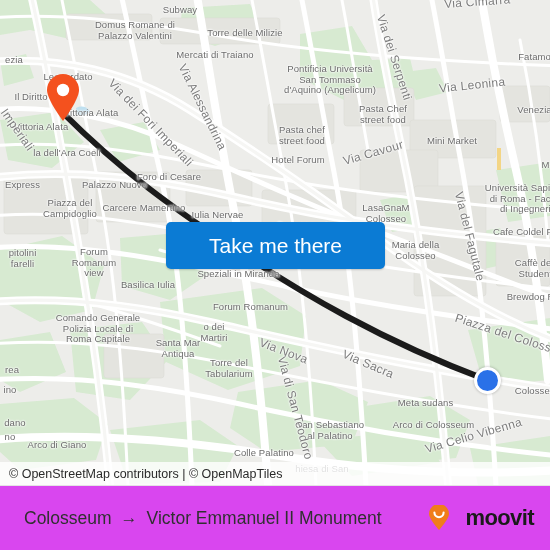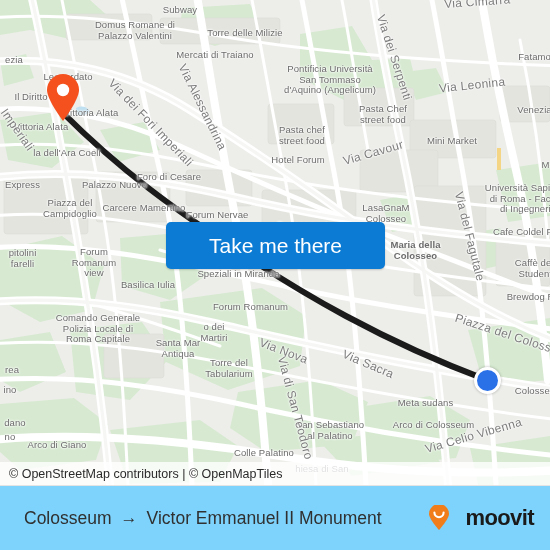--- a/index.html
+++ b/index.html
@@ -247,7 +247,7 @@
 Campidoglio</div>
         <div class="maplabel" style="left: 90px; top: 203px; width: 108px;">Carcere Mamertino</div>
         <div class="maplabel" style="left: 128px; top: 172px; width: 82px;">Foro di Cesare</div>
-        <div class="maplabel" style="left: 175px; top: 210px; width: 85px;">Forum Nervae</div>
+        <div class="maplabel" style="left: 175px; top: 210px; width: 85px;">Iulia Nervae</div>
         <div class="maplabel" style="left: 262px; top: 155px; width: 72px;">Hotel Forum</div>
         <div class="maplabel" style="left: 267px; top: 125px; width: 70px;">Pasta chef
 street food</div>

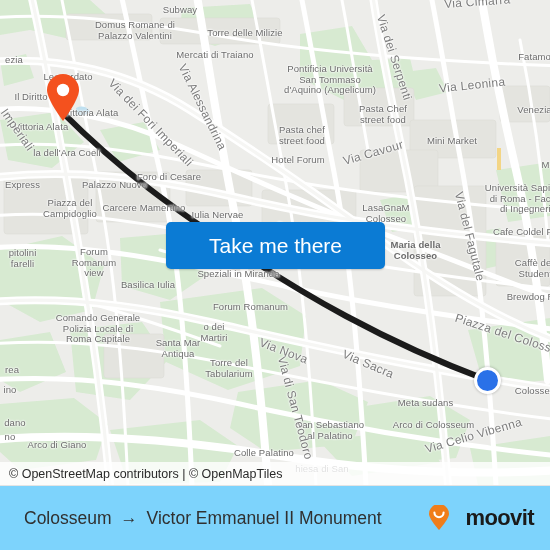--- a/index.html
+++ b/index.html
@@ -268,7 +268,7 @@
 Studente</div>
         <div class="maplabel" style="left: 500px; top: 292px; width: 80px;">Brewdog Roma</div>
         <div class="maplabel" style="left: 533px; top: 160px; width: 40px;">Mosc</div>
-        <div class="maplabel" style="left: 383px; top: 240px; width: 65px; font-weight: bold;">Maria della
+        <div class="maplabel" style="left: 383px; top: 240px; width: 65px;">Maria della
 Colosseo</div>
         <div class="maplabel" style="left: 0px; top: 248px; width: 45px;">pitolini
 farelli</div>

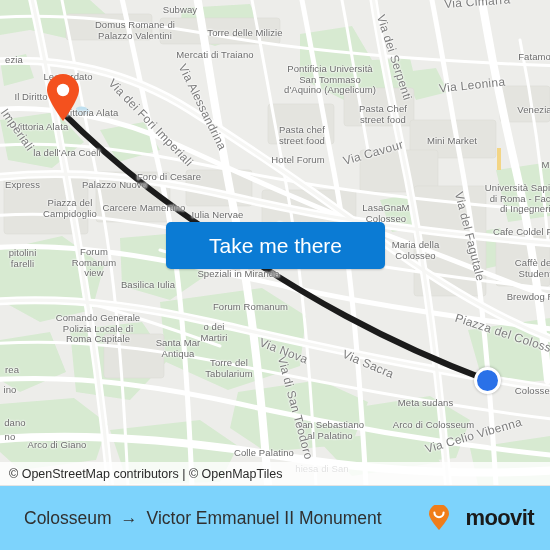--- a/index.html
+++ b/index.html
@@ -94,7 +94,7 @@
     position: absolute;
     left: 0; top: 485px;
     width: 550px; height: 65px;
-    background: #7dd3fc;
+    background: #d946ef;
     border-top: 1px solid #e4e4e4;
     display: flex;
     align-items: center;

